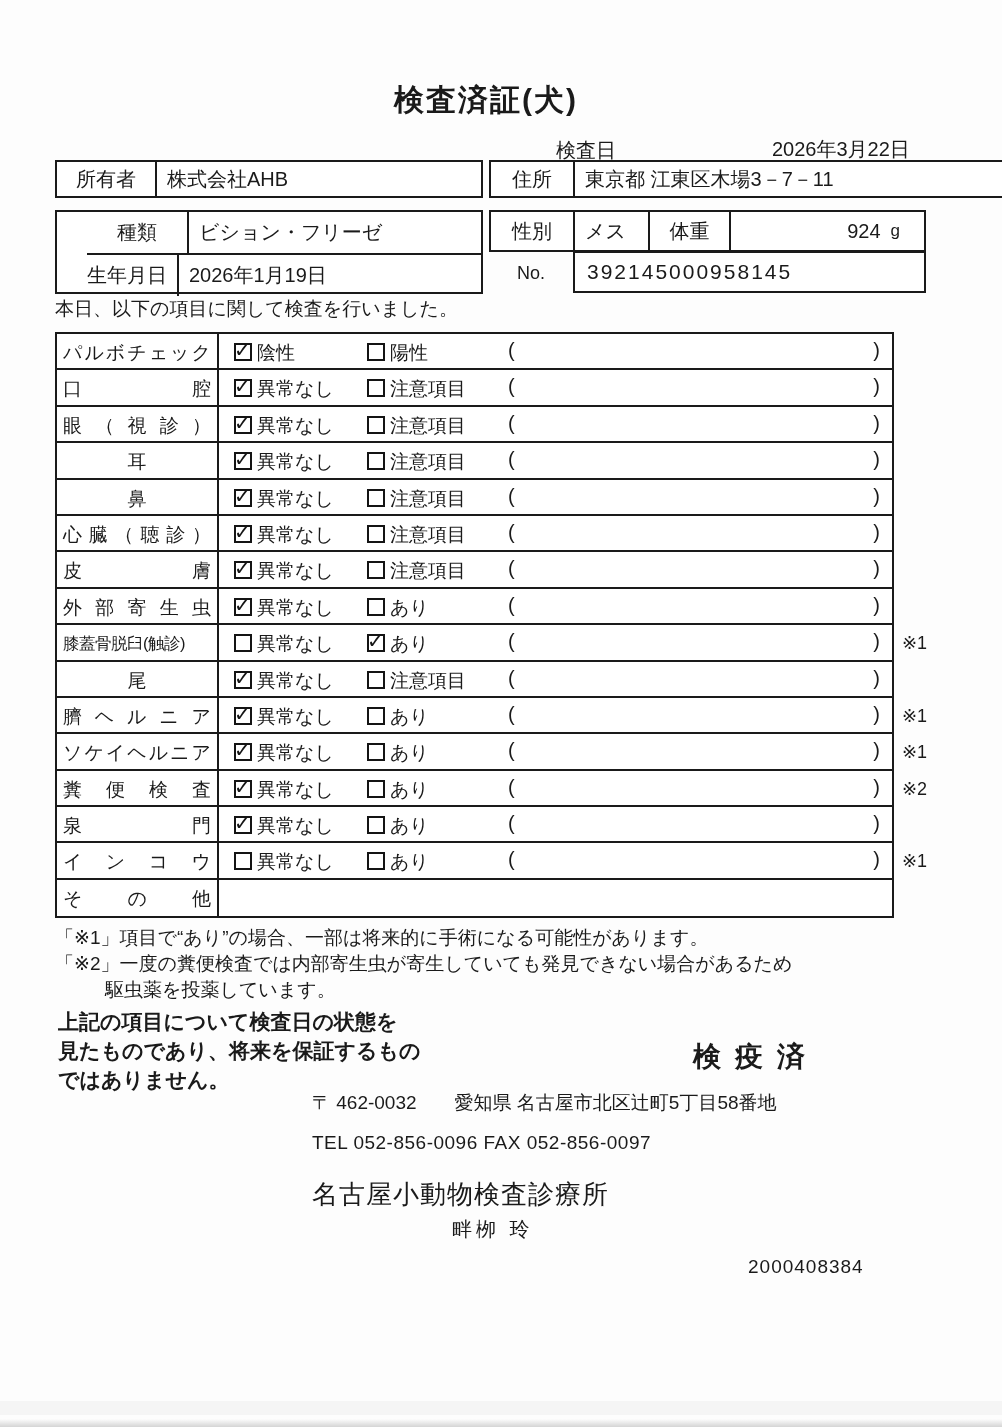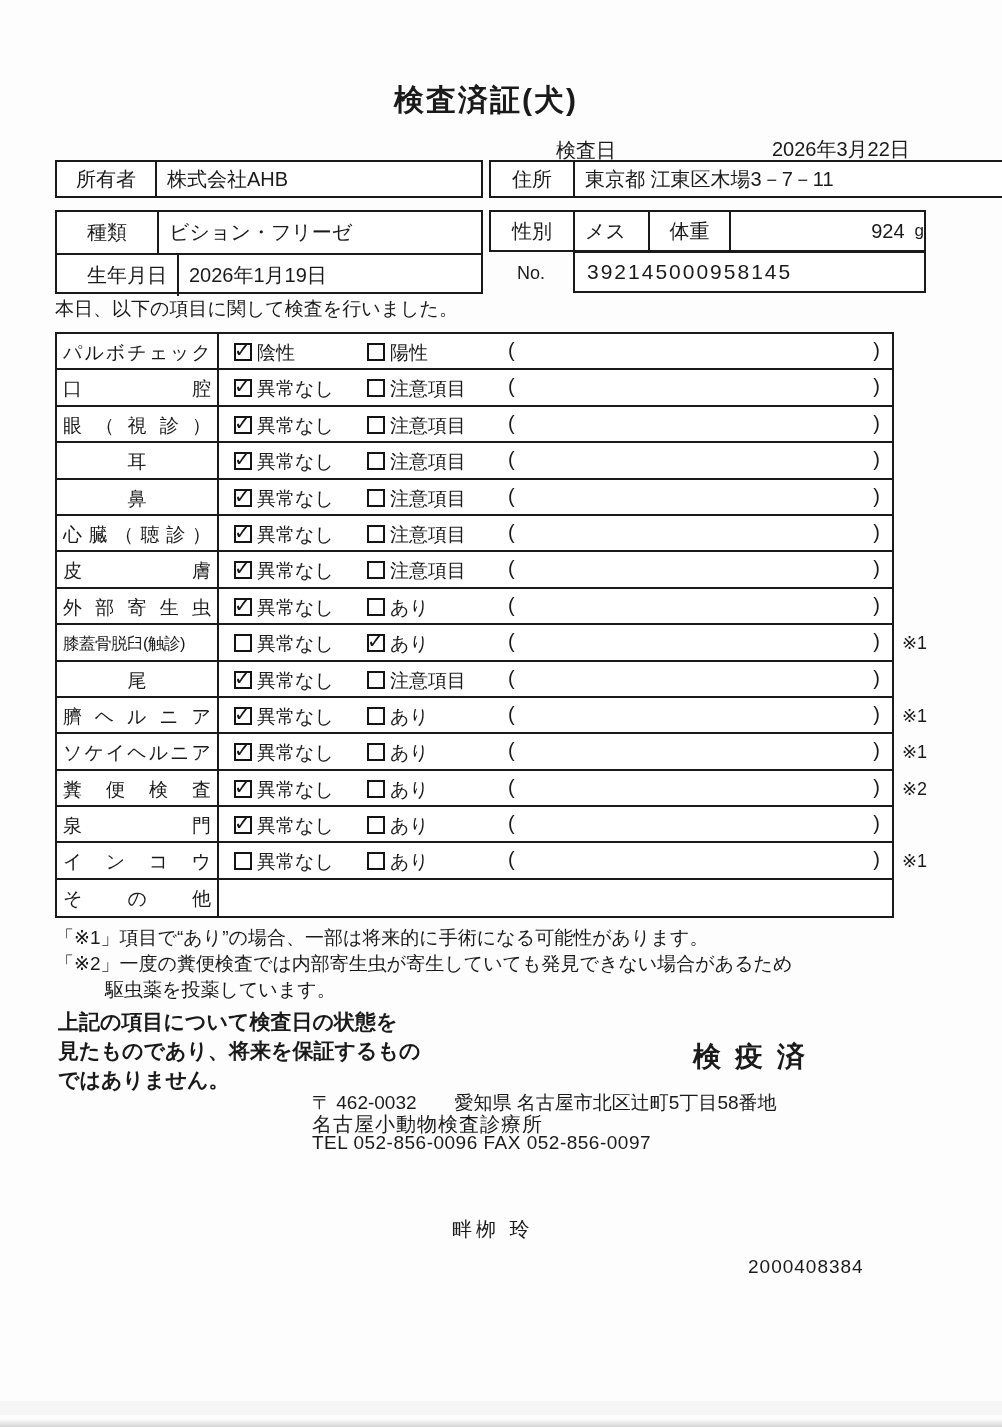--- a/index.html
+++ b/index.html
@@ -23,7 +23,7 @@
   .owner-right{top:160px;left:489px;width:529px;height:38px;}
   .breed-left{top:210px;left:55px;width:428px;height:84px;}
   .breed-left .r{height:41px;display:flex;}
-  .breed-left .r:first-child{border-bottom:2px solid #1a1a1a;}
+  .breed-left .r:first-child{border-bottom:2px solid #1a1a1a;margin-left:30px;}
   .sex-box{top:210px;left:489px;width:437px;height:42px;}
   .weight-val{flex:1;display:flex;align-items:center;justify-content:flex-end;padding-right:0;font-size:20px;gap:10px;}
   .weight-unit{font-size:17px;}

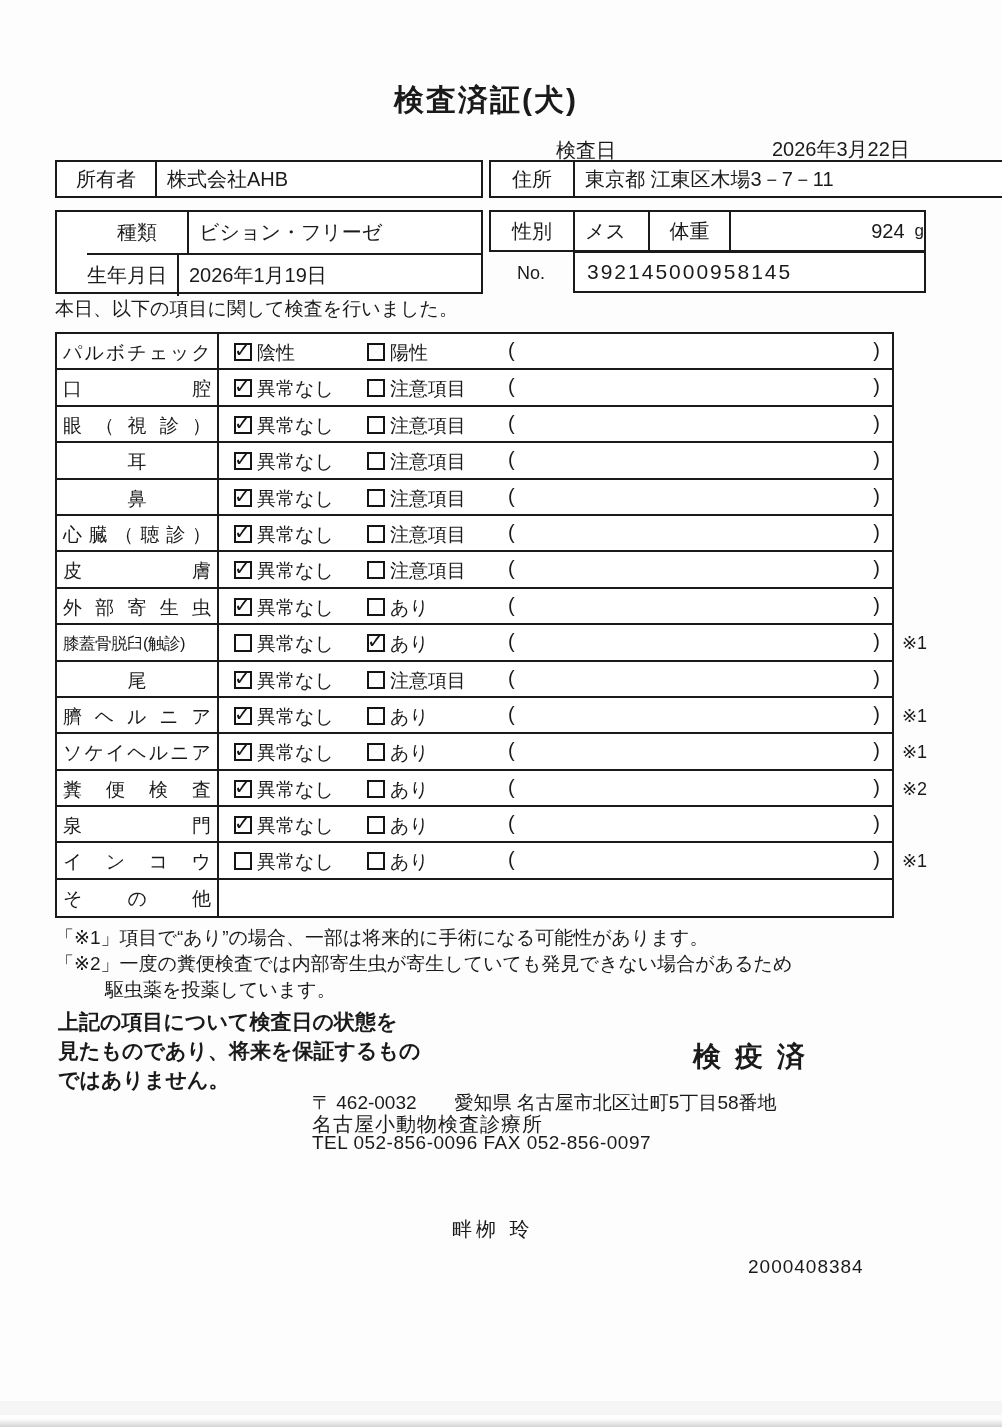--- a/index.html
+++ b/index.html
@@ -25,7 +25,7 @@
   .breed-left .r{height:41px;display:flex;}
   .breed-left .r:first-child{border-bottom:2px solid #1a1a1a;margin-left:30px;}
   .sex-box{top:210px;left:489px;width:437px;height:42px;}
-  .weight-val{flex:1;display:flex;align-items:center;justify-content:flex-end;padding-right:0;font-size:20px;gap:10px;}
+  .weight-val{flex:1;display:flex;align-items:center;justify-content:flex-end;padding-right:24px;font-size:20px;gap:10px;}
   .weight-unit{font-size:17px;}
   .no-label{top:252px;left:489px;width:84px;height:42px;display:flex;align-items:center;justify-content:center;font-size:18px;}
   .no-box{top:251px;left:573px;width:353px;height:42px;display:flex;align-items:center;padding-left:12px;font-size:21px;letter-spacing:2px;}

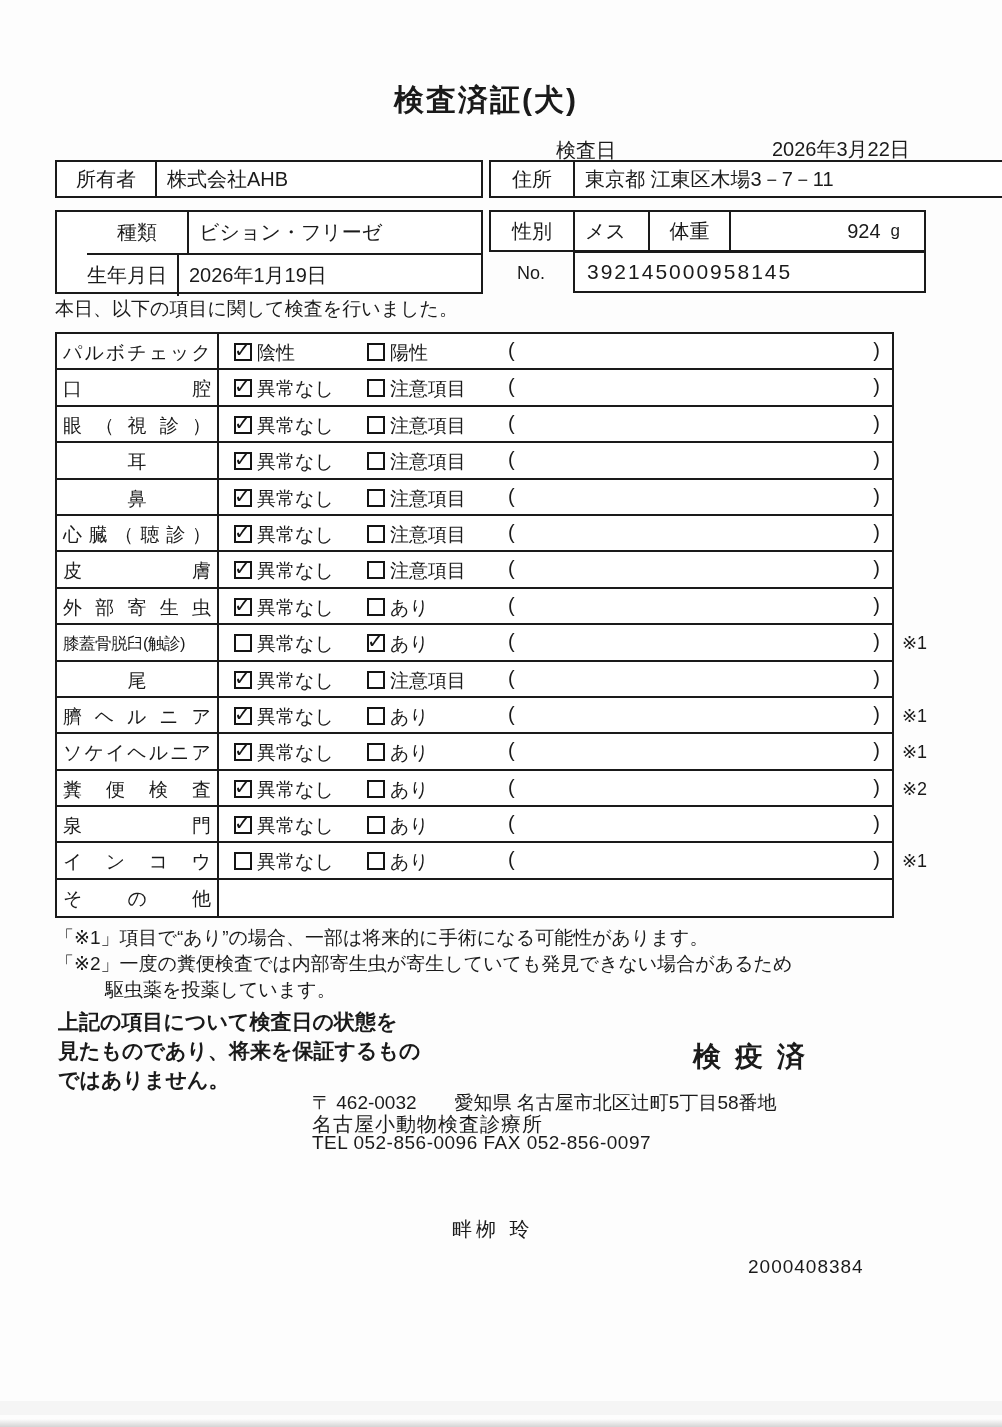--- a/index.html
+++ b/index.html
@@ -57,7 +57,7 @@
   .postal-line{top:1090px;left:312px;font-size:19px;}
   .postal-line .addr{margin-left:38px;}
   .tel-line{top:1132px;left:312px;font-size:19px;letter-spacing:0.5px;}
-  .clinic-name{top:1111px;left:312px;font-size:20px;letter-spacing:1px;}
+  .clinic-name{top:1177px;left:312px;font-size:26px;letter-spacing:1px;}
   .vet-name{top:1216px;left:452px;font-size:20px;letter-spacing:4px;}
   .serial{top:1256px;left:748px;font-size:19px;letter-spacing:1px;}
   .bottom-smudge{left:0;bottom:12px;width:100%;height:14px;background:rgba(0,0,0,0.03);}

